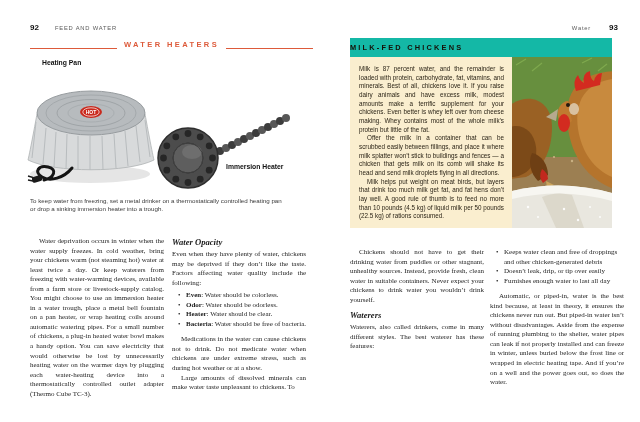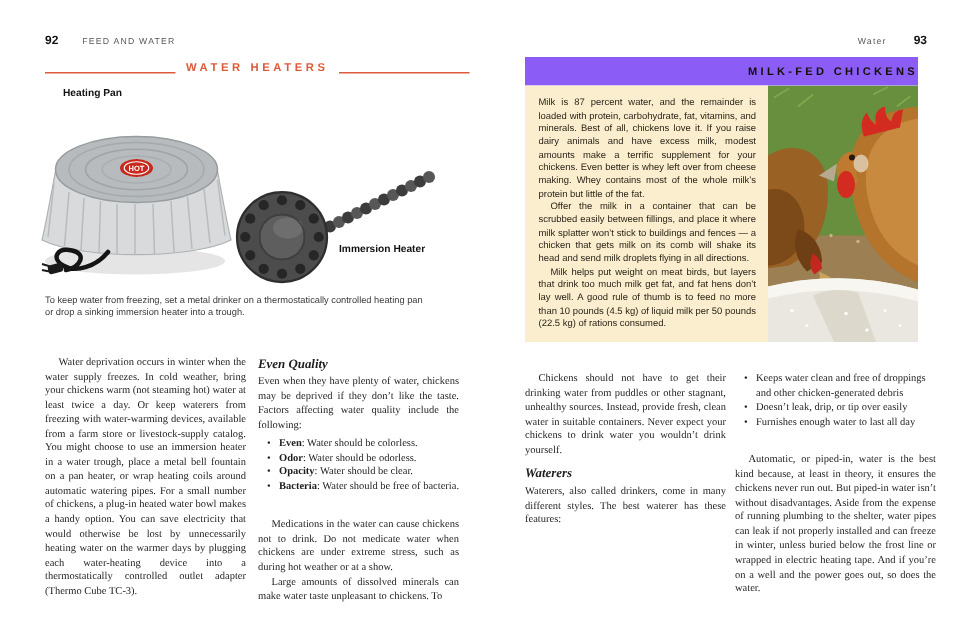--- a/index.html
+++ b/index.html
@@ -33,7 +33,7 @@
   .blist li::before{content:"\2022";position:absolute;left:1px;top:0;}
 
   
-  .sb-titlebar{width:262px;height:19px;background:#8b5cf6;display:flex;align-items:center;justify-content:flex-end;}
+  .sb-titlebar{width:262px;height:19px;background:#14b8a6;display:flex;align-items:center;justify-content:flex-start;}
   .sb-title{font-family:"Liberation Sans",sans-serif;font-weight:bold;font-size:7.4px;letter-spacing:2.2px;color:#151008;}
   .sb-row{display:flex;width:262px;height:171px;}
   .sb-textbox{width:162px;height:171px;background:#faeecf;box-sizing:border-box;padding:8px 8px 0 9px;}

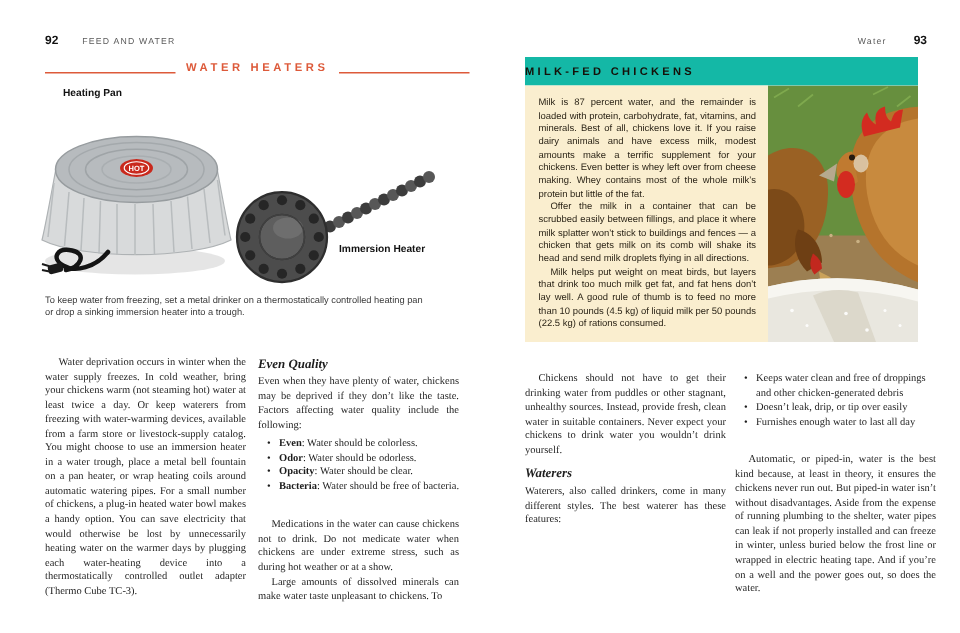--- a/index.html
+++ b/index.html
@@ -139,7 +139,7 @@
   </div>
 
   <div class="abs bodycol" style="left:172px;top:237px;">
-    <div class="colhead first">Even Quality</div>
+    <div class="colhead first">Water Opacity</div>
     <p>Even when they have plenty of water, chickens may be deprived if they don’t like the taste. Factors affecting water quality include the following:</p>
     <ul class="blist">
       <li><b>Even</b><span>: Water should be colorless.</span></li>

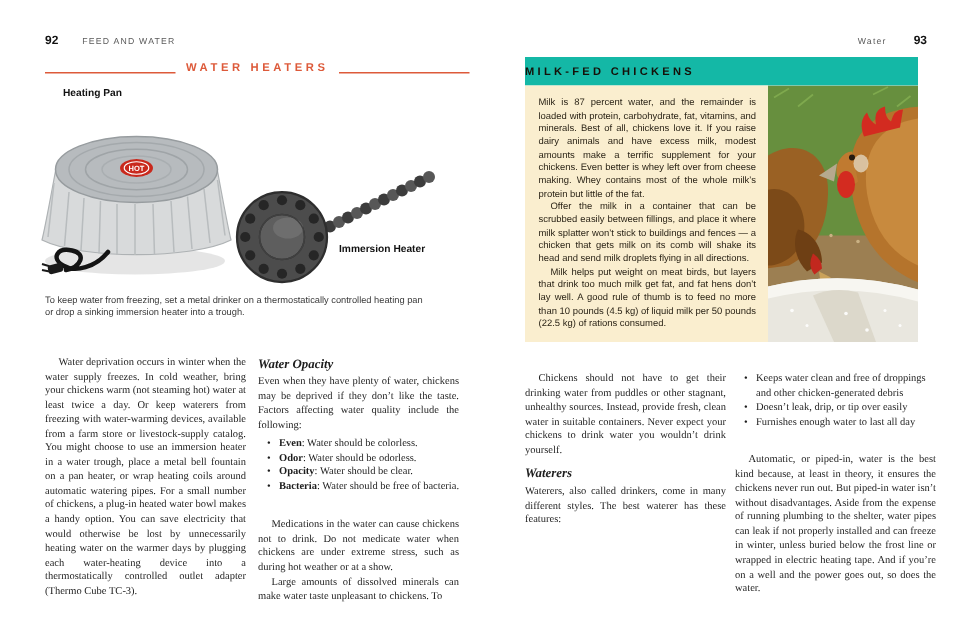--- a/index.html
+++ b/index.html
@@ -25,7 +25,7 @@
   .bodycol{width:134px;font-size:7px;line-height:9.55px;text-align:justify;color:#1d1d1d;}
   .bodycol p{margin:0;}
   .bodycol p.indent{text-indent:9px;}
-  .bodycol p.space{margin-top:16px;}
+  .bodycol p.space{margin-top:6px;}
   .colhead{font-style:italic;font-weight:bold;font-size:8.6px;line-height:10px;margin:5px 0 3px;text-align:left;}
   .colhead.first{margin-top:0;}
   .blist{margin:3px 0 3px 5px;padding:0;list-style:none;text-align:left;}

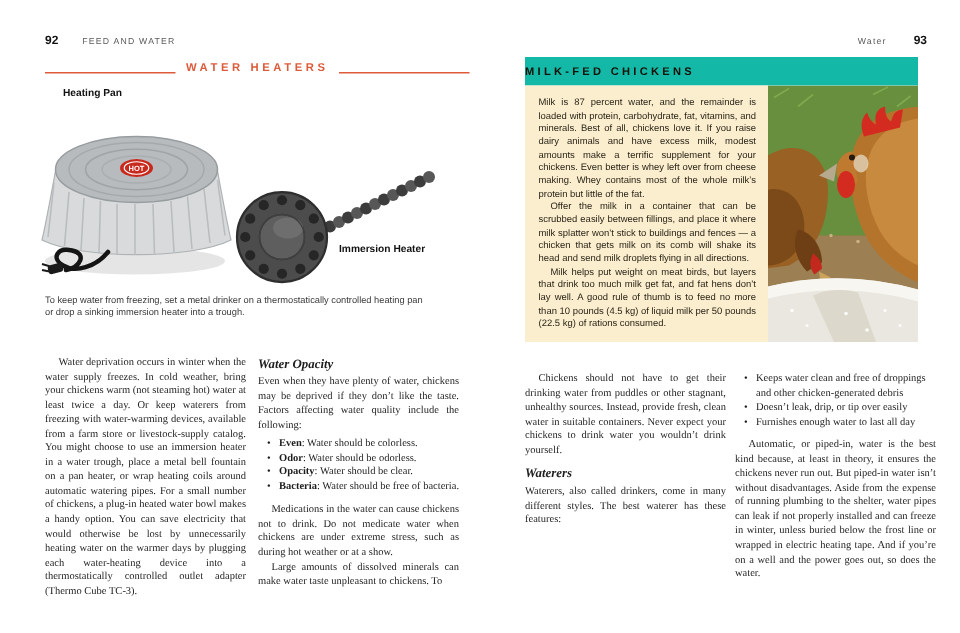--- a/index.html
+++ b/index.html
@@ -144,7 +144,7 @@
     <ul class="blist">
       <li><b>Even</b><span>: Water should be colorless.</span></li>
       <li><b>Odor</b><span>: Water should be odorless.</span></li>
-      <li><b>Opacity</b><span>: Water should be clear.</span></li>
+      <li><b>Heater</b><span>: Water should be clear.</span></li>
       <li><b>Bacteria</b><span>: Water should be free of bacteria.</span></li>
     </ul>
     <p class="indent space">Medications in the water can cause chickens not to drink. Do not medicate water when chickens are under extreme stress, such as during hot weather or at a show.</p>

